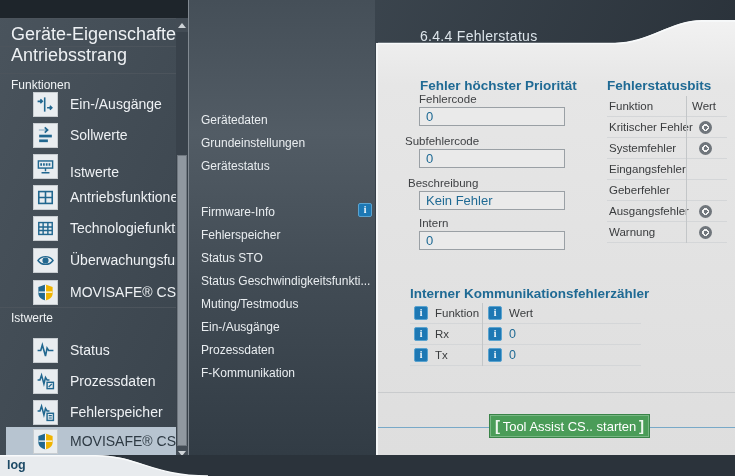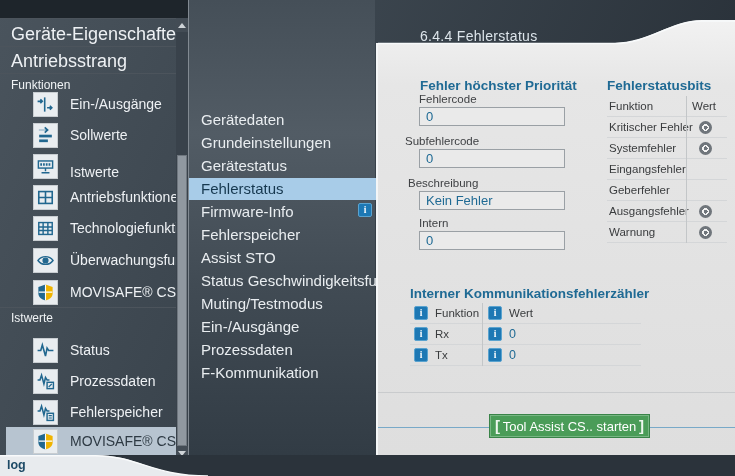--- a/index.html
+++ b/index.html
@@ -83,7 +83,7 @@
     <div class="sep" style="top:18px"></div>
     <div class="nav-row" style="top:24px">Geräte-Eigenschaften</div>
     <div class="sep" style="top:46px"></div>
-    <div class="nav-row" style="top:51px">Antriebsstrang</div>
+    <div class="nav-row" style="top:45px">Antriebsstrang</div>
     <div class="sep" style="top:73px"></div>
     <div class="sec-row" style="top:78px">Funktionen</div>
 

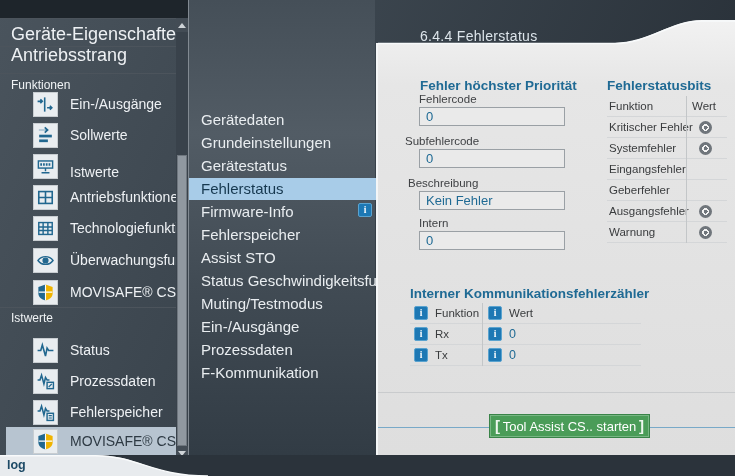--- a/index.html
+++ b/index.html
@@ -29,7 +29,7 @@
         background:linear-gradient(180deg,#454f58 0%,#525c65 28%,#414b54 60%,#303a43 100%);
         border-left:1px solid #828a92;box-sizing:border-box;}
   .menu-item{position:absolute;left:0;width:187px;height:22px;line-height:22px;padding-left:12px;
-             box-sizing:border-box;color:#e9edf0;font-size:15px;white-space:nowrap;overflow:hidden;cursor:default;}
+             box-sizing:border-box;color:#e9edf0;font-size:12px;white-space:nowrap;overflow:hidden;cursor:default;}
   .menu-item.sel{background:#a8cce8;color:#16384f;}
   .ibadge{width:14px;height:14px;background:#1d78b4;border:1px solid #5aa3cf;box-sizing:border-box;border-radius:2px;
           color:#fff;font-size:9.5px;font-weight:bold;display:inline-flex;align-items:center;justify-content:center;

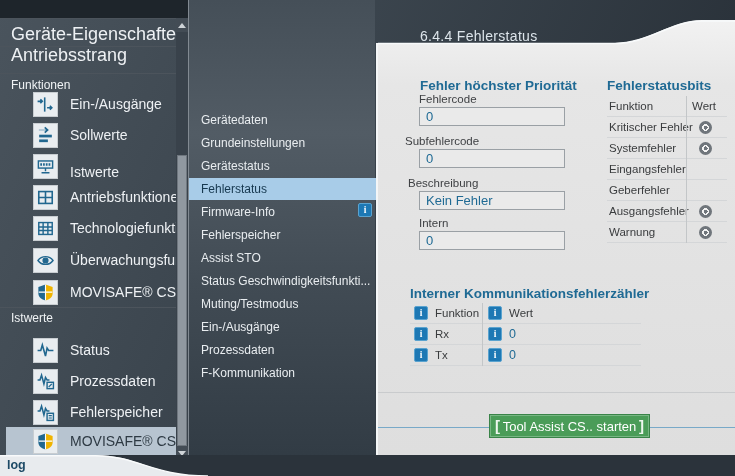--- a/index.html
+++ b/index.html
@@ -201,7 +201,6 @@
     <div class="menu-item" style="top:109px">Gerätedaten</div>
     <div class="menu-item" style="top:132px">Grundeinstellungen</div>
     <div class="menu-item" style="top:155px">Gerätestatus</div>
-    <div class="menu-item sel" style="top:178px">Fehlerstatus</div>
     <div class="menu-item" style="top:201px">Firmware-Info</div>
     <span class="ibadge">i</span>
     <div class="menu-item" style="top:224px">Fehlerspeicher</div>

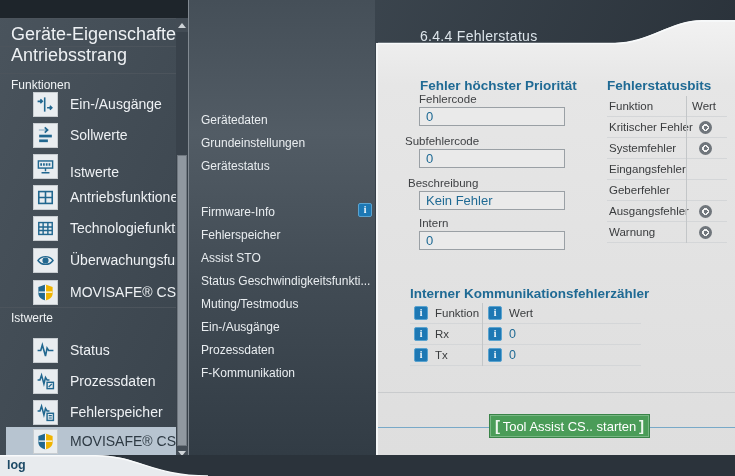--- a/index.html
+++ b/index.html
@@ -204,7 +204,7 @@
     <div class="menu-item" style="top:201px">Firmware-Info</div>
     <span class="ibadge">i</span>
     <div class="menu-item" style="top:224px">Fehlerspeicher</div>
-    <div class="menu-item" style="top:247px">Assist STO</div>
+    <div class="menu-item" style="top:247px">Status STO</div>
     <div class="menu-item" style="top:270px">Status Geschwindigkeitsfunkti...</div>
     <div class="menu-item" style="top:293px">Muting/Testmodus</div>
     <div class="menu-item" style="top:316px">Ein-/Ausgänge</div>

